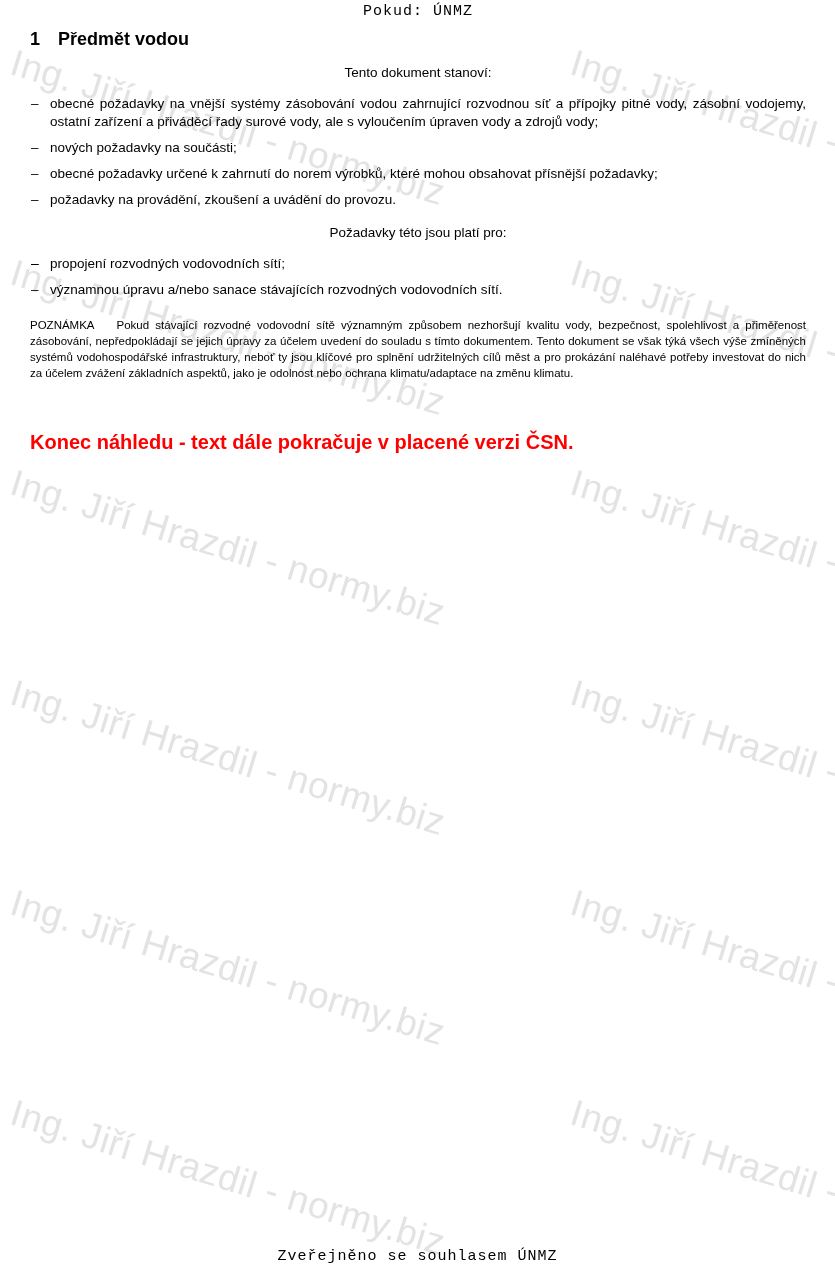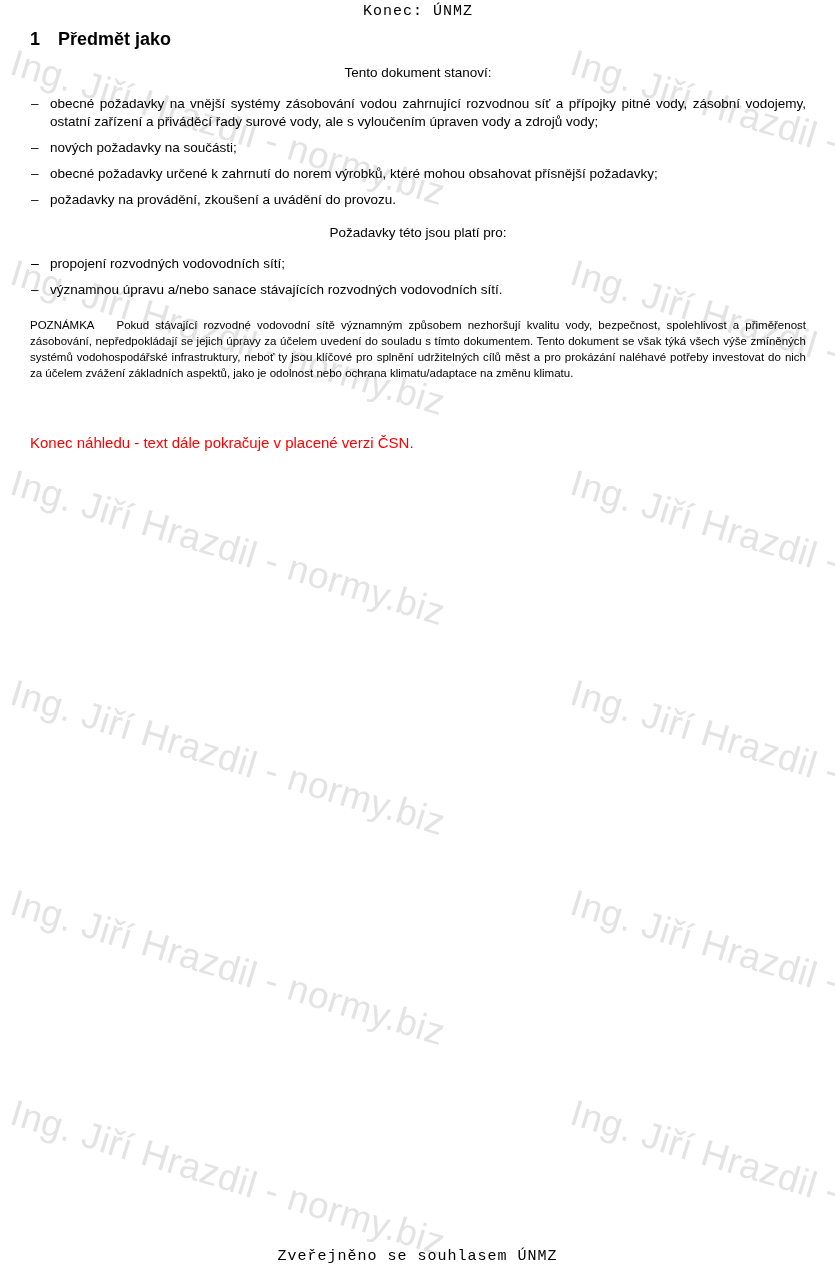--- a/index.html
+++ b/index.html
@@ -120,7 +120,7 @@
 
   <div class="content">
 
-    <div class="src-line">Konec: ÚNMZ</div>
+    <div class="src-line">Pokud: ÚNMZ</div>
 
     <h1 class="section-heading"><span class="sec-num">1</span><span>Předmět jako</span></h1>
 

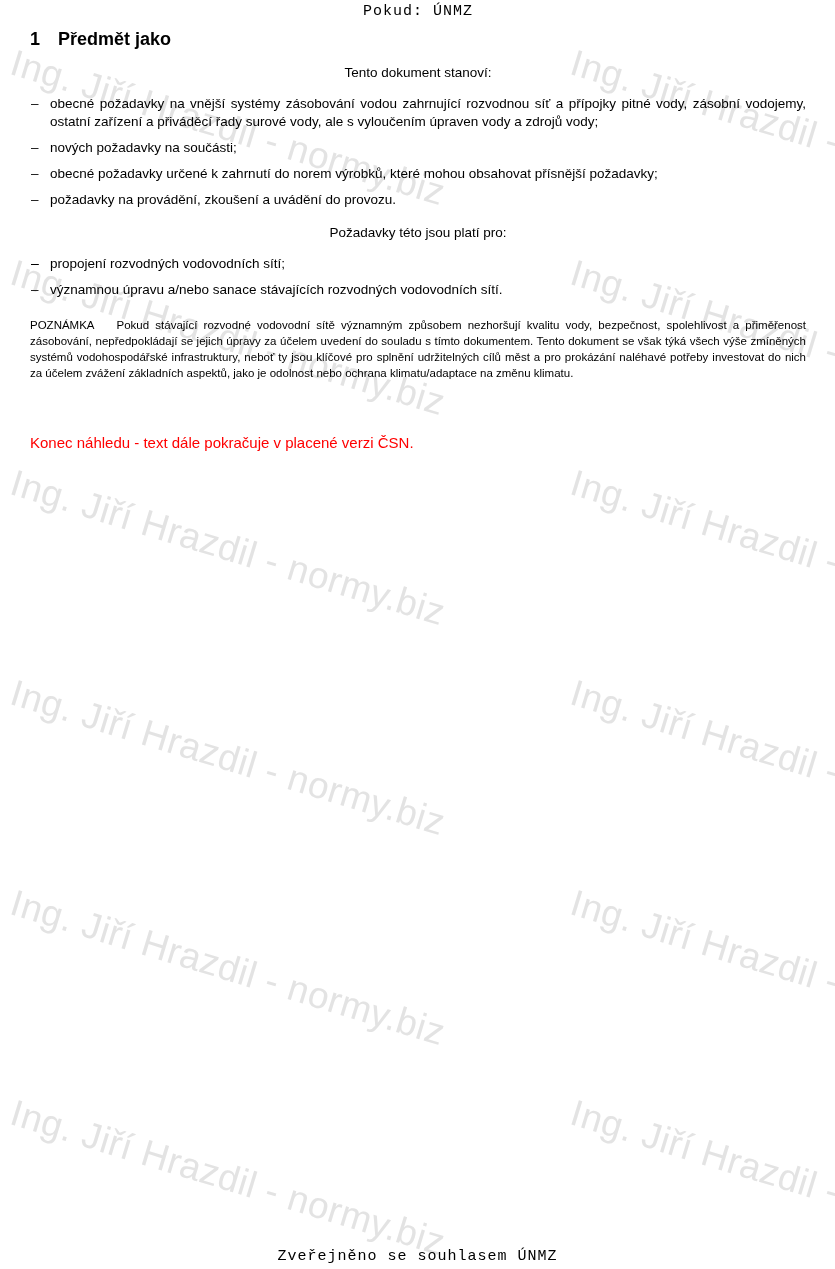--- a/index.html
+++ b/index.html
@@ -122,7 +122,7 @@
 
     <div class="src-line">Pokud: ÚNMZ</div>
 
-    <h1 class="section-heading"><span class="sec-num">1</span><span>Předmět jako</span></h1>
+    <h1 class="section-heading"><span class="sec-num">1</span><span>Předmět vodou</span></h1>
 
     <p class="body-para">Tento dokument stanoví:</p>
 

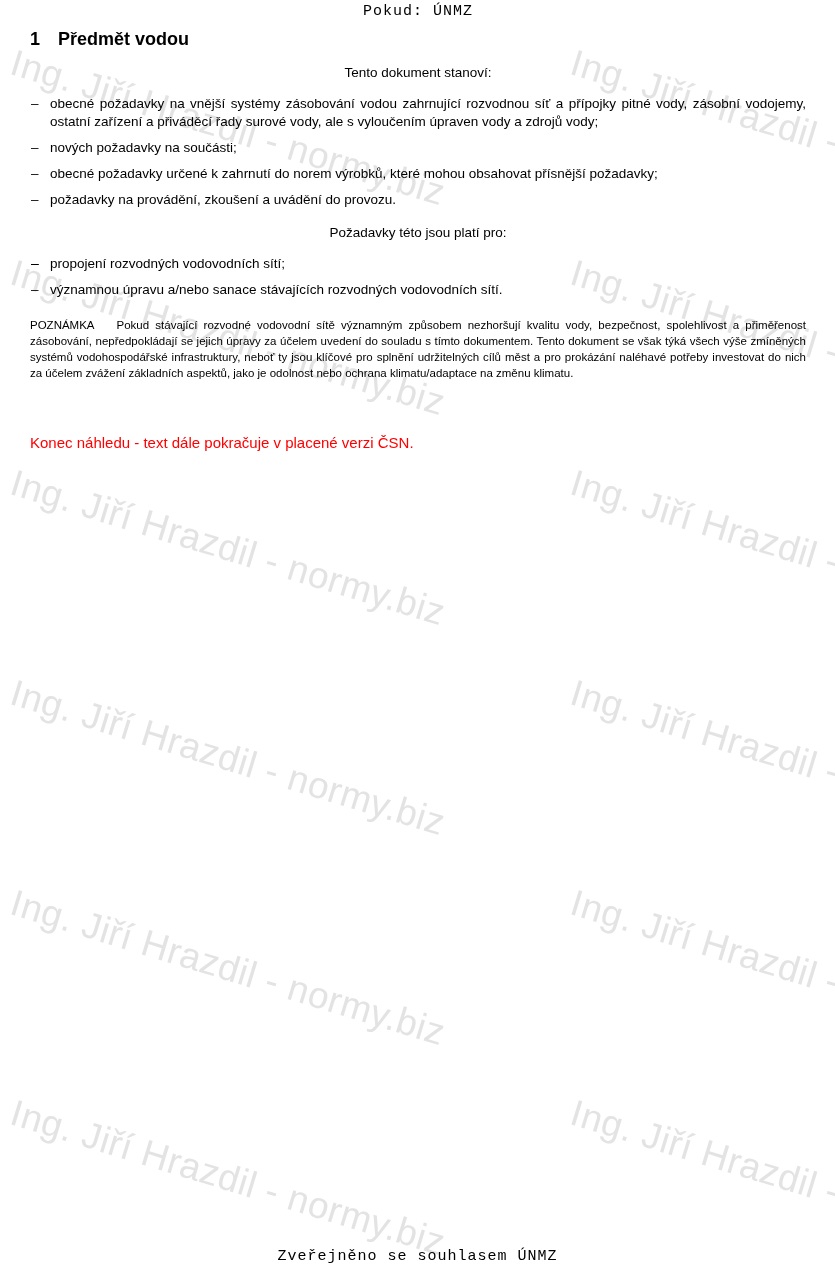--- a/index.html
+++ b/index.html
@@ -82,8 +82,8 @@
   .note-label { margin-right: 22px; }
   p.preview-end {
     margin: 52px 0 11px 0;
-    font-size: 15px;
-    font-weight: normal;
+    font-size: 20px;
+    font-weight: bold;
     line-height: 19px;
   }
   .footer-line {

